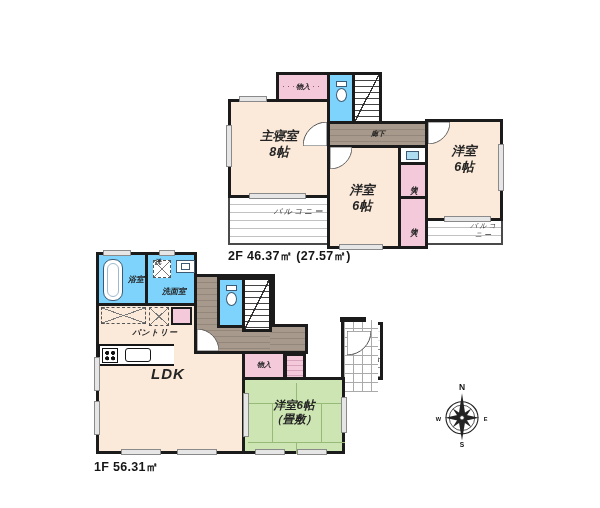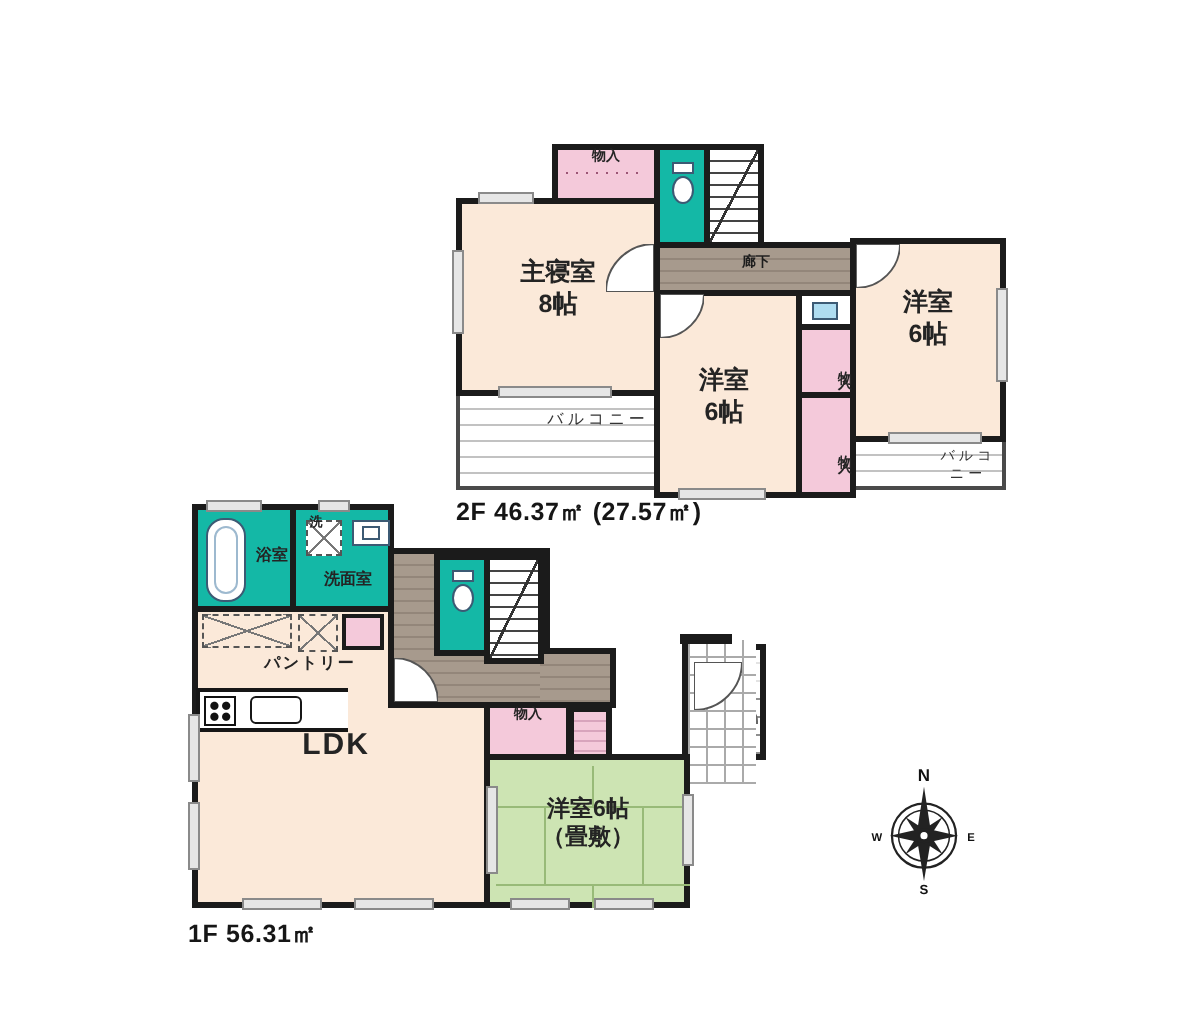--- a/index.html
+++ b/index.html
@@ -29,8 +29,8 @@
        background:repeating-linear-gradient(90deg,#9c5676 0 1px,transparent 1px 5px);}
   .shoe-lines{background:repeating-linear-gradient(180deg,#f4c9da 0 4px,#d8a4bc 4px 5px);border:3px solid #1b1b1b;}
   
-  .lbl{display:flex;justify-content:center;text-align:center;
-       color:#242424;font-weight:700;line-height:1.25;}
+  .lbl{display:flex;align-items:center;justify-content:center;text-align:center;
+       color:#242424;font-weight:700;line-height:1.25;font-style:italic;}
   .lbl-room{font-size:12.5px;}
   .lbl-small{font-size:8px;font-weight:700;}
   .lbl-tiny{font-size:7px;font-weight:700;}

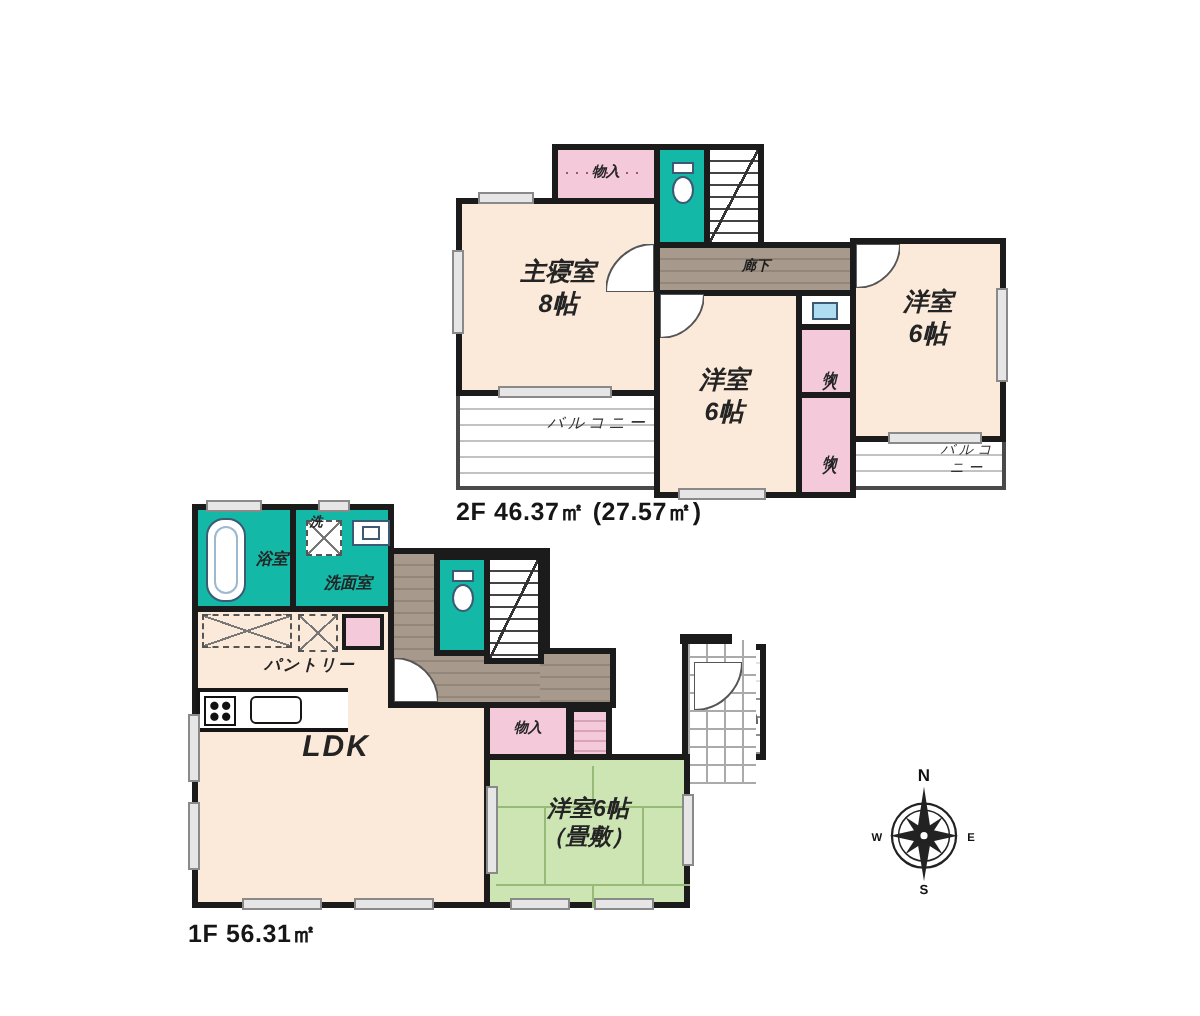--- a/index.html
+++ b/index.html
@@ -11,7 +11,7 @@
   
   .room{background:#fbe9d9;border:3px solid #1b1b1b;}
   .pink{background:#f4c9da;border:3px solid #1b1b1b;}
-  .blue{background:#14b8a6;border:3px solid #1b1b1b;}
+  .blue{background:#7dd3fc;border:3px solid #1b1b1b;}
   .green{background:#cde4b3;border:3px solid #1b1b1b;}
   .hall{background:repeating-linear-gradient(180deg,#a79a8d 0 5px,#93867a 5px 6px);border:3px solid #1b1b1b;}
   .stairs{background:

